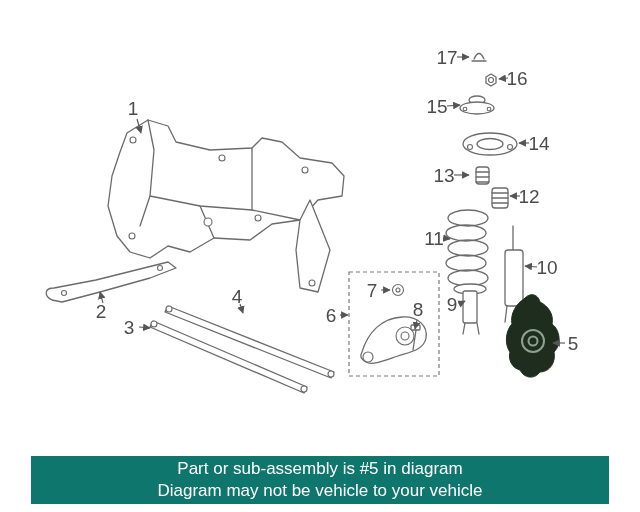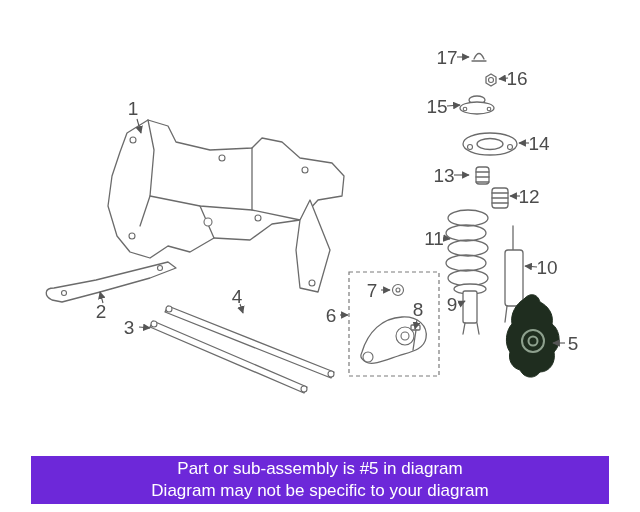--- a/index.html
+++ b/index.html
@@ -14,7 +14,7 @@
   .callout{font:19px "Liberation Sans",sans-serif;fill:#4c4c4c;text-anchor:middle;}
   .knuckle{fill:#1f2d1f;stroke:#1f2d1f;stroke-width:1;}
   .hubring{fill:none;stroke:#8ea08e;stroke-width:2;}
-  .banner{position:absolute;left:31px;top:456px;width:578px;height:48px;background:#6d28d9;
+  .banner{position:absolute;left:31px;top:456px;width:578px;height:48px;background:#0f766e;
           color:#ffffff;display:flex;flex-direction:column;justify-content:center;align-items:center;
           font-size:17px;line-height:1.32;text-align:center;}
 </style>

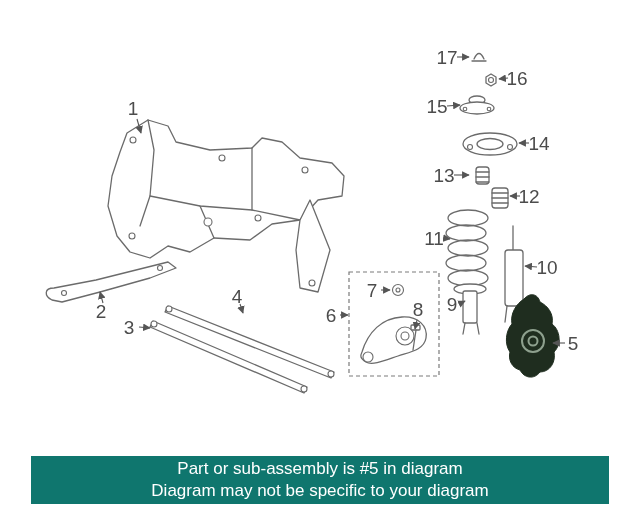--- a/index.html
+++ b/index.html
@@ -183,7 +183,7 @@
 
 <div class="banner">
   <div>Part or sub-assembly is #5 in diagram</div>
-  <div>Diagram may not be specific to your diagram</div>
+  <div>Diagram may not be vehicle to your vehicle</div>
 </div>
 
 </div>

